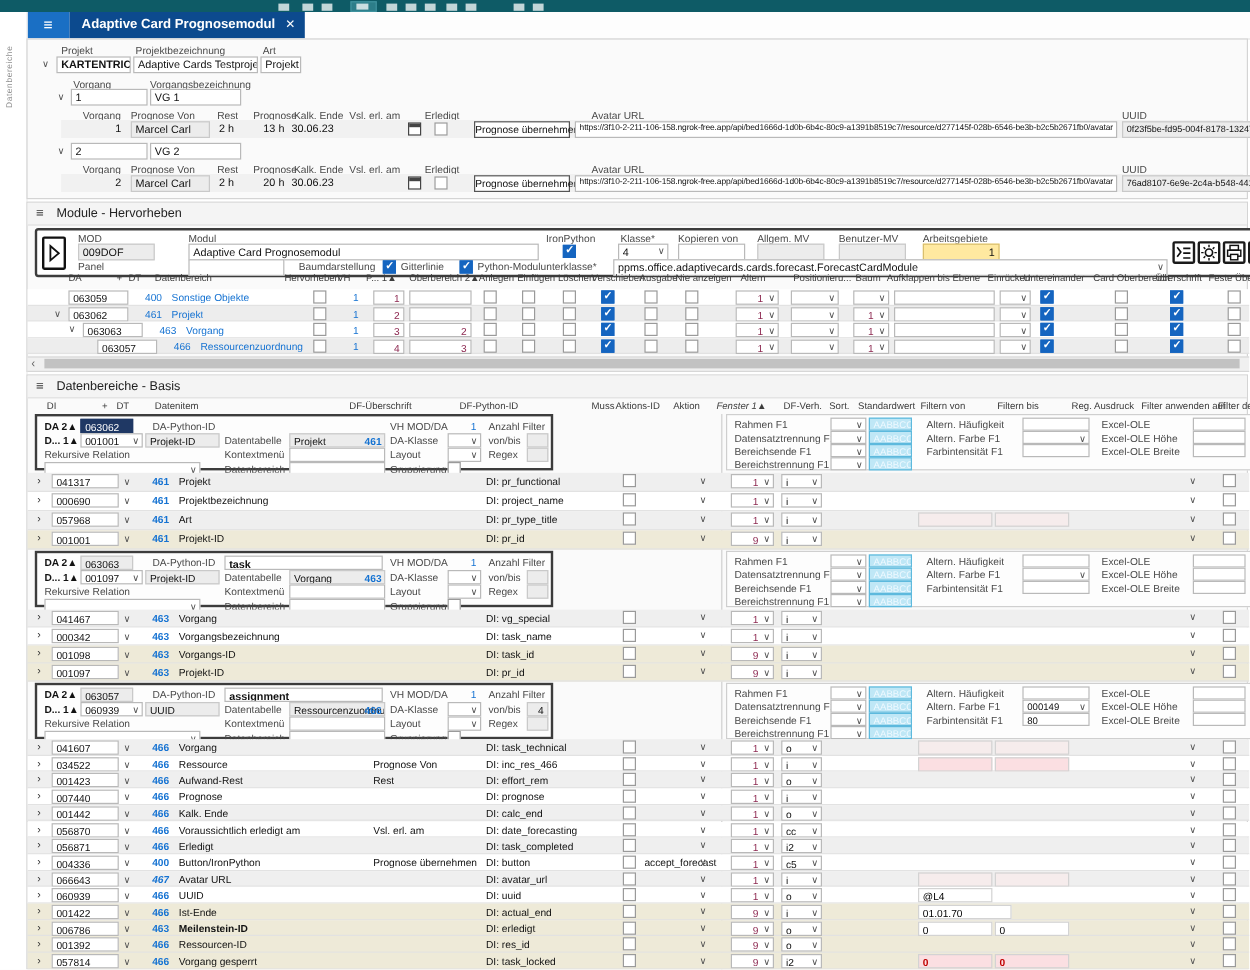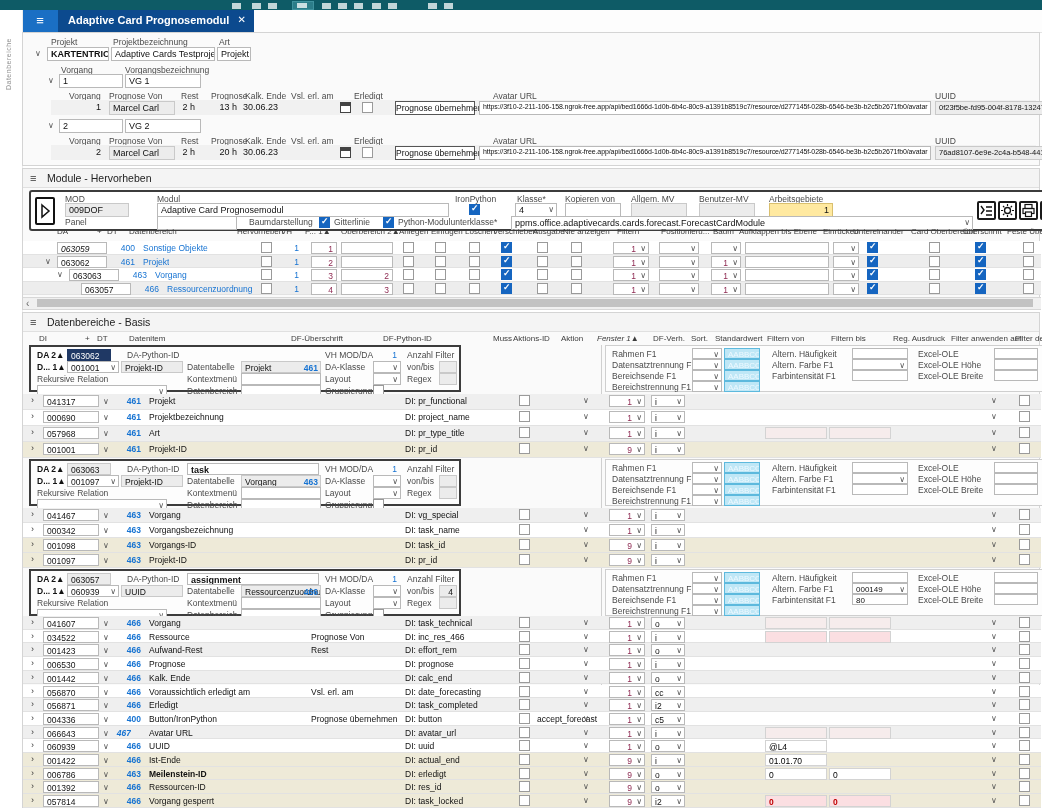--- a/index.html
+++ b/index.html
@@ -190,7 +190,7 @@
       <div class="hdrcell" style="left: 470px; top: 58px;">Verschieben</div>
       <div class="hdrcell" style="left: 510px; top: 58px;">Ausgabe</div>
       <div class="hdrcell" style="left: 540px; top: 58px;">Nie anzeigen</div>
-      <div class="hdrcell" style="left: 594px; top: 58px;">Filtern</div>
+      <div class="hdrcell" style="left: 594px; top: 58px;">Altern</div>
       <div class="hdrcell" style="left: 638px; top: 58px;">Positionieru...</div>
       <div class="hdrcell" style="left: 690px; top: 58px;">Baum</div>
       <div class="hdrcell" style="left: 716px; top: 58px;">Aufklappen bis Ebene</div>

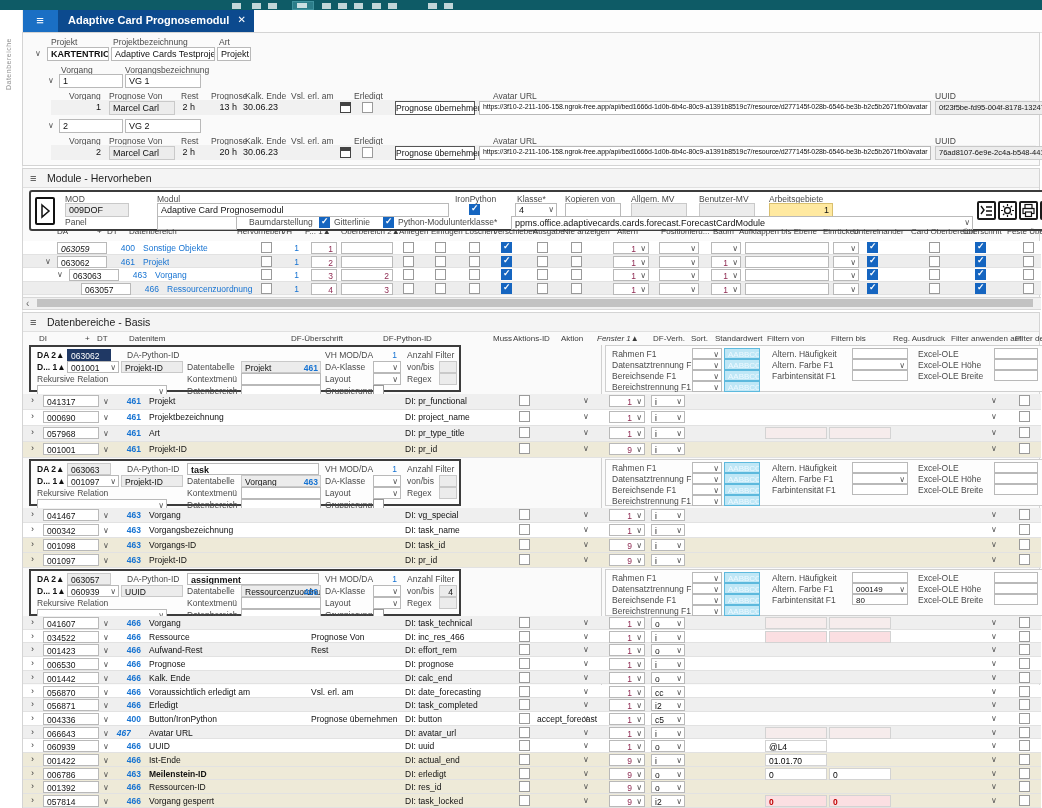--- a/index.html
+++ b/index.html
@@ -200,7 +200,7 @@
       <div class="hdrcell" style="left: 940px; top: 58px;">Überschrift</div>
       <div class="hdrcell" style="left: 984px; top: 58px;">Feste Überschrift</div>
       <div class="rowline" style="top: 72px; height: 13.5px; background: rgb(255, 255, 255);">
-        <div class="inp " style="left: 34px; top: 1px; width: 50px; height: 12px; font-size: 8.5px; font-style: italic;">063059</div>
+        <div class="inp " style="left: 34px; top: 1px; width: 50px; height: 12px; font-size: 8.5px;">063059</div>
         <div class="txt" style="top: 2px; width: 24px; text-align: right; font-size: 8.5px; color: rgb(22, 115, 210); left: 88px;">400</div>
         <div class="txt" style="top: 2px; font-size: 8.5px; color: rgb(22, 115, 210); left: 120px;">Sonstige Objekte</div>
         <div class="cb" style="left: 238px; top: 1px;"></div>

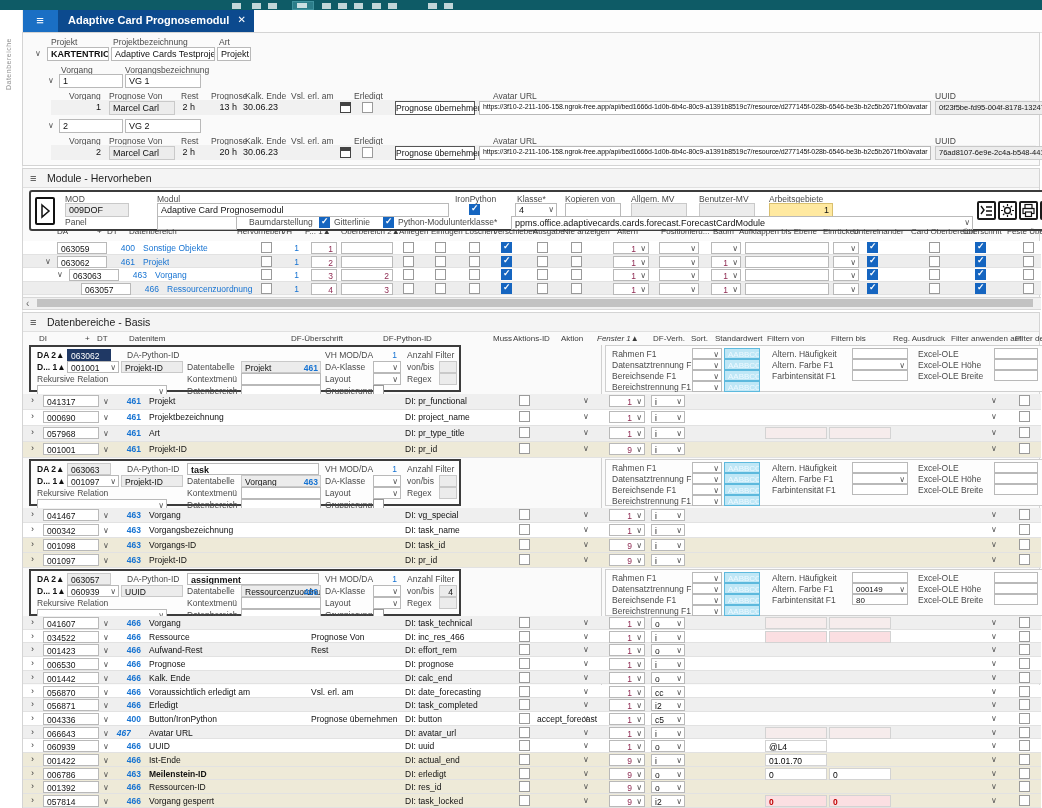--- a/index.html
+++ b/index.html
@@ -659,7 +659,7 @@
       </div>
       <div class="rowline" style="top: 344.1px; height: 13.7px; background: rgb(255, 255, 255);">
         <div class="txt" style="left: 8px; top: 1px; font-size: 9px; color: rgb(51, 51, 51);">›</div>
-        <div class="inp " style="left: 20px; top: 1px; width: 56px; height: 12px; font-size: 8.5px;">006530</div>
+        <div class="inp " style="left: 20px; top: 1px; width: 56px; height: 12px; font-size: 8.5px;">007440</div>
         <div class="chev" style="left: 80px; top: 3px;">∨</div>
         <div class="txt" style="left: 94px; top: 2px; width: 24px; text-align: right; font-size: 8.5px; font-weight: bold; color: rgb(22, 115, 210);">466</div>
         <div class="txt" style="left: 126px; top: 2px; font-size: 8.5px; width: 158px;">Prognose</div>

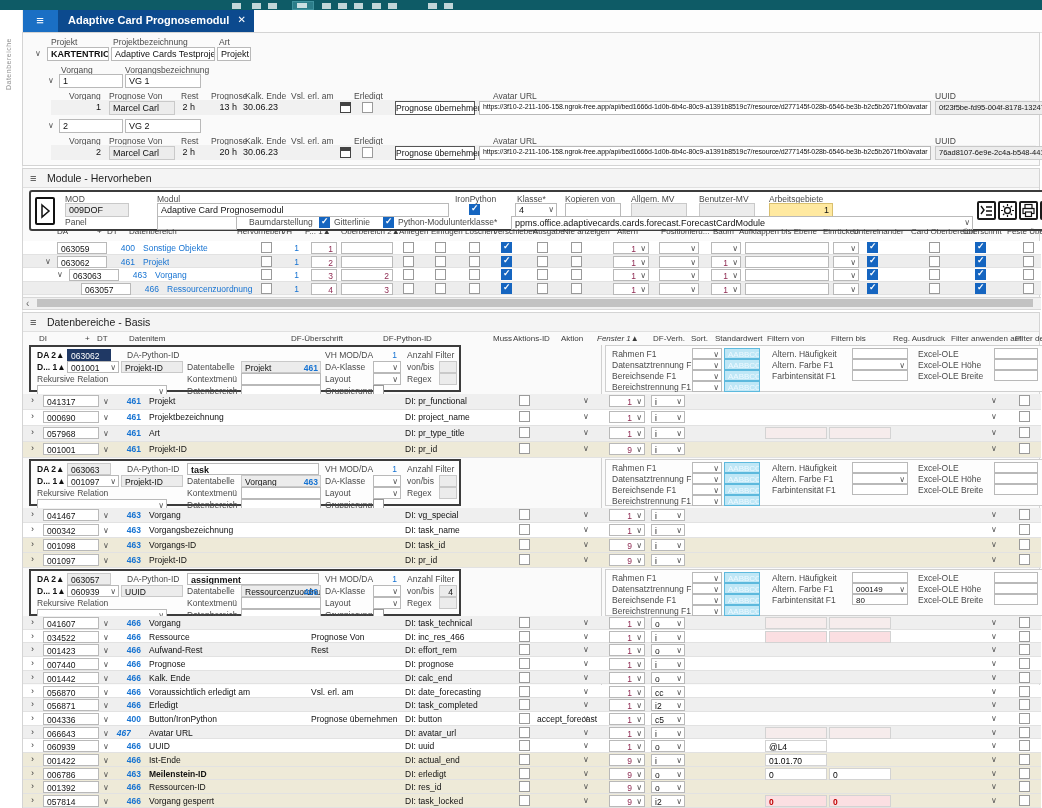--- a/index.html
+++ b/index.html
@@ -734,7 +734,7 @@
         <div class="txt" style="left: 8px; top: 1px; font-size: 9px; color: rgb(51, 51, 51);">›</div>
         <div class="inp " style="left: 20px; top: 1px; width: 56px; height: 12px; font-size: 8.5px;">066643</div>
         <div class="chev" style="left: 80px; top: 3px;">∨</div>
-        <div class="txt" style="left: 84px; top: 2px; width: 24px; text-align: right; font-size: 8.5px; font-weight: bold; color: rgb(22, 115, 210); font-style: italic;">467</div>
+        <div class="txt" style="left: 94px; top: 2px; width: 24px; text-align: right; font-size: 8.5px; font-weight: bold; color: rgb(22, 115, 210); font-style: italic;">467</div>
         <div class="txt" style="left: 126px; top: 2px; font-size: 8.5px; width: 158px;">Avatar URL</div>
         <div class="txt" style="left: 382px; top: 2px; font-size: 8.5px; width: 110px;">DI: avatar_url</div>
         <div class="cb" style="left: 496px; top: 1px;"></div>

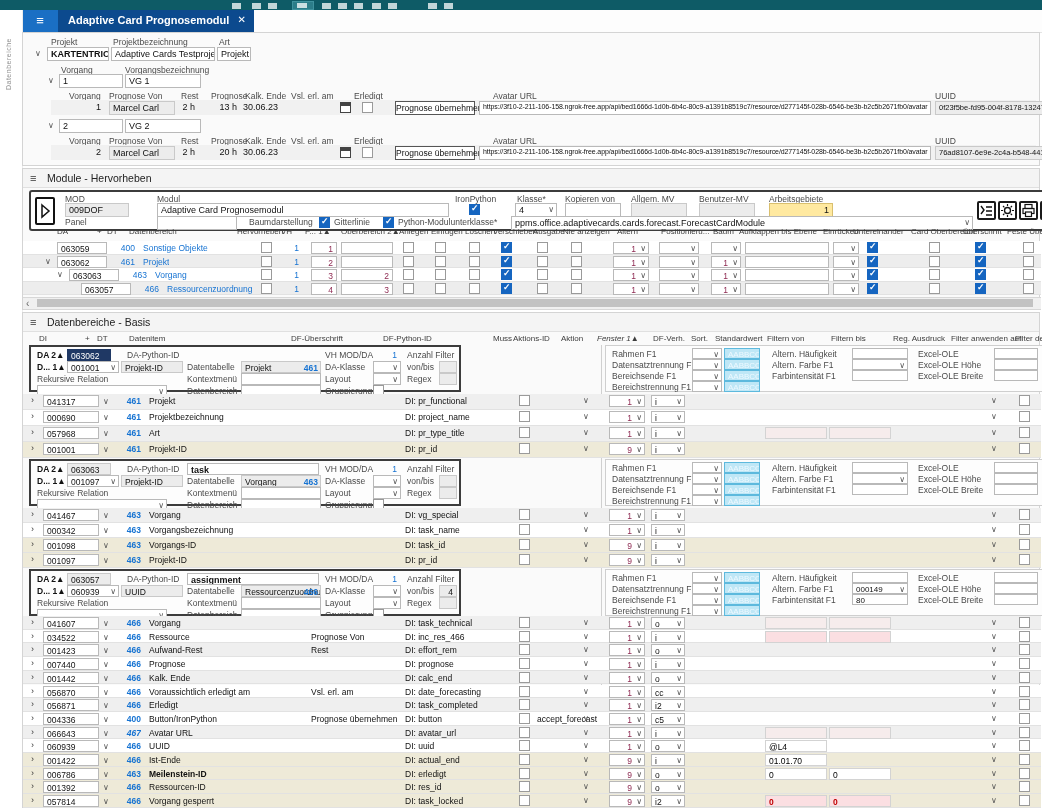--- a/index.html
+++ b/index.html
@@ -772,7 +772,7 @@
         <div class="abs" style="left: 560px; top: 2px; width: 12px; height: 10px; font-size: 8px; color: rgb(85, 85, 85);">∨</div>
         <div class="seld" style="left: 586px; top: 1px; width: 36px; height: 12px; font-size: 8.5px; color: rgb(142, 42, 82); text-align: right;"><span>9</span><span class="car">∨</span></div>
         <div class="seld" style="left: 628px; top: 1px; width: 34px; height: 12px; font-size: 8.5px;"><span>i</span><span class="car">∨</span></div>
-        <div class="abs" style="left: 742px; top: 1px; width: 62px; height: 12px; box-sizing: border-box; border: 1px solid rgb(211, 211, 211); background: rgb(255, 255, 255); font-size: 8.5px; padding: 1px 3px 0px; overflow: hidden; white-space: nowrap;">01.01.70</div>
+        <div class="abs" style="left: 742px; top: 1px; width: 78px; height: 12px; box-sizing: border-box; border: 1px solid rgb(211, 211, 211); background: rgb(255, 255, 255); font-size: 8.5px; padding: 1px 3px 0px; overflow: hidden; white-space: nowrap;">01.01.70</div>
         <div class="abs" style="left: 968px; top: 2px; width: 12px; height: 10px; font-size: 8px; color: rgb(85, 85, 85);">∨</div>
         <div class="cb" style="left: 996px; top: 1px;"></div>
       </div>

